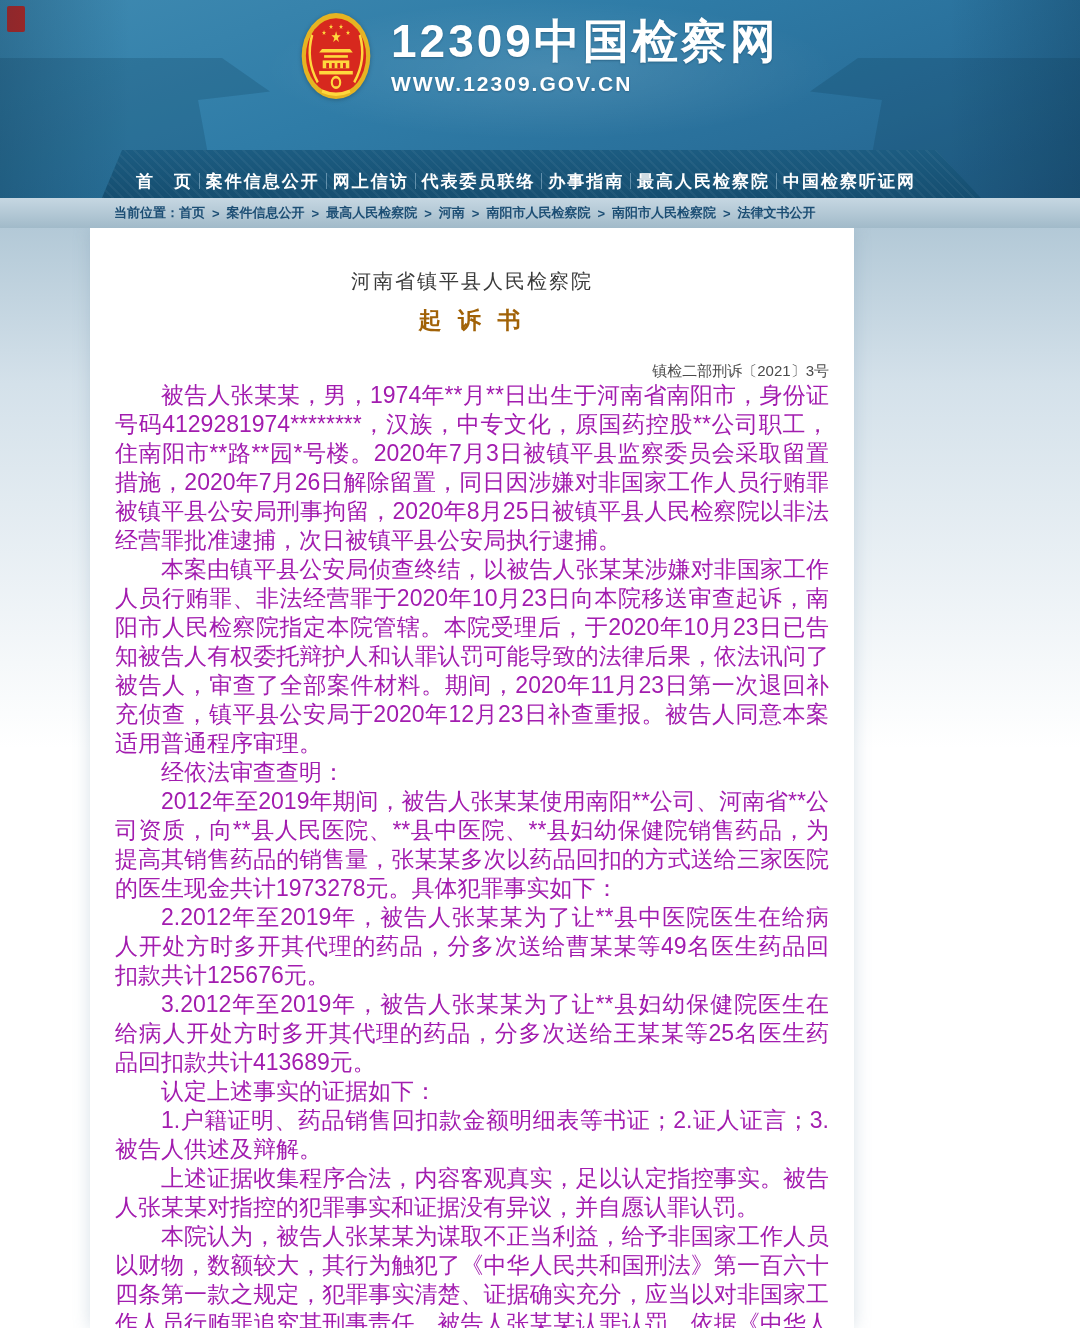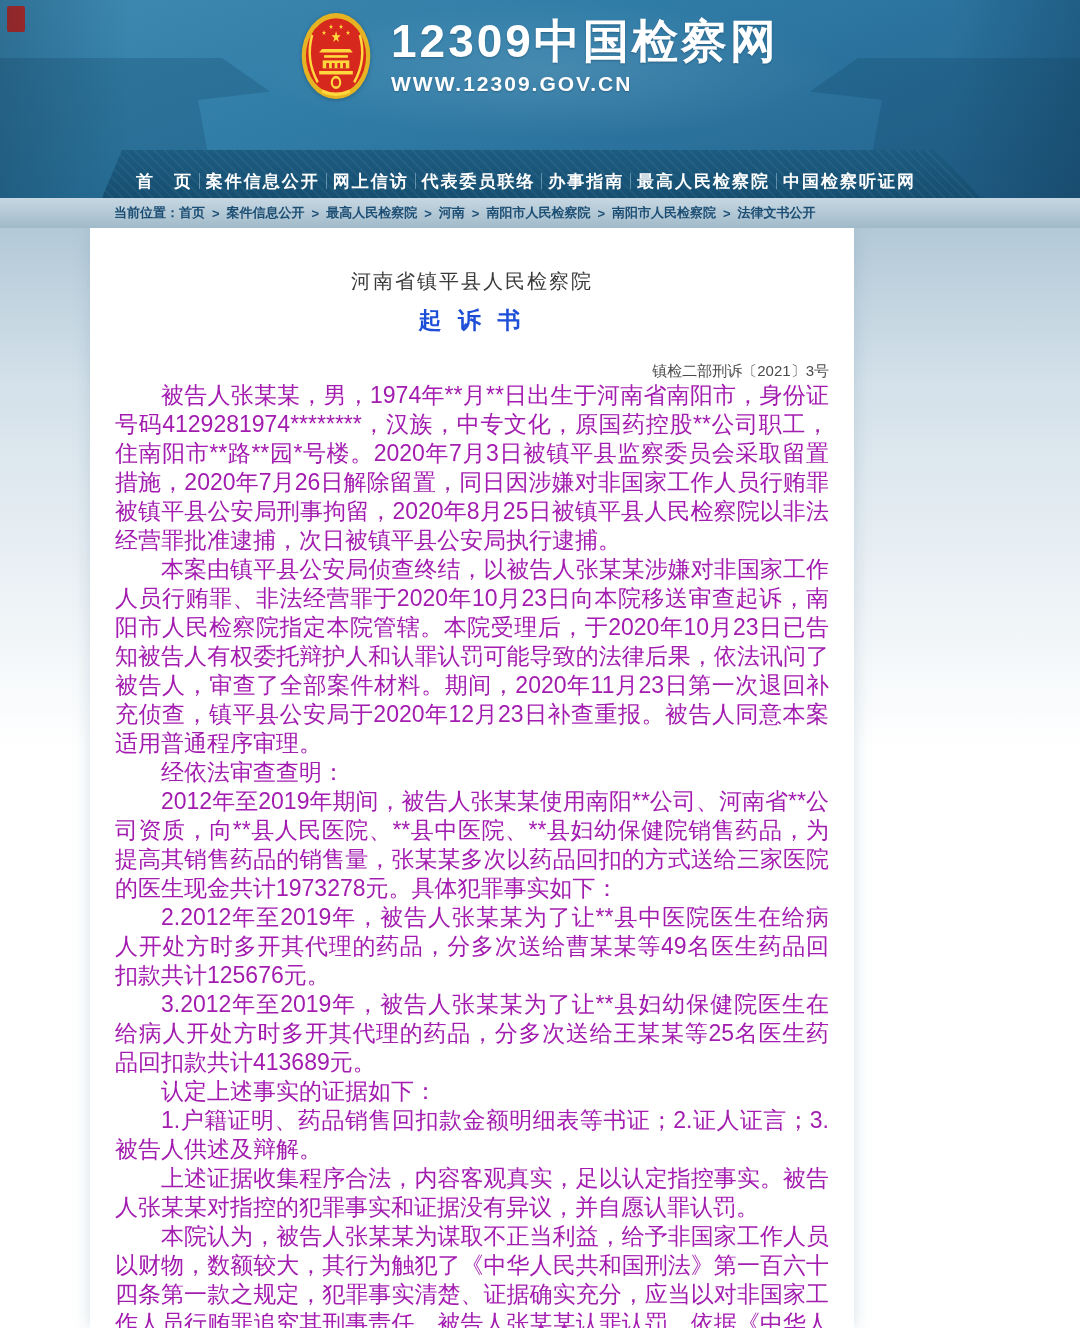--- a/index.html
+++ b/index.html
@@ -57,7 +57,7 @@
   .doc-card { position:absolute; top:228px; left:90px; width:764px; height:1100px; background:#ffffff;
     box-shadow:0 0 16px rgba(110,145,170,0.28); padding:40px 25px 0 25px; z-index:1; }
   .court-title { text-align:center; font-size:20px; font-weight:500; color:#3a3a3a; letter-spacing:2px; }
-  .doc-title { text-align:center; font-size:23px; font-weight:700; color:#1d4ed8; letter-spacing:5px; margin-top:10px; }
+  .doc-title { text-align:center; font-size:23px; font-weight:700; color:#a16207; letter-spacing:5px; margin-top:10px; }
   .doc-number { text-align:right; font-size:15px; color:#4a4a4a; margin-top:26px; }
   .para { font-size:23px; line-height:29px; color:#a21caf; text-align:justify; text-indent:2em; }
   .cizhi { margin-top:8px; }

